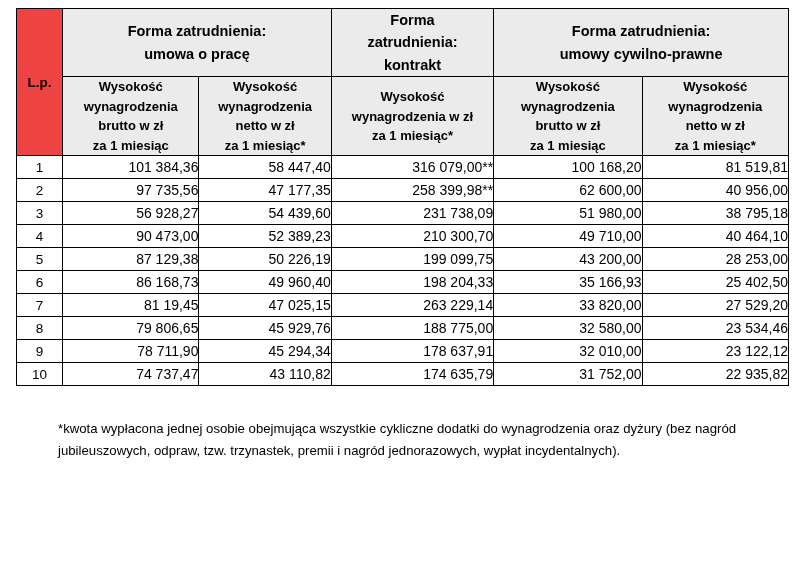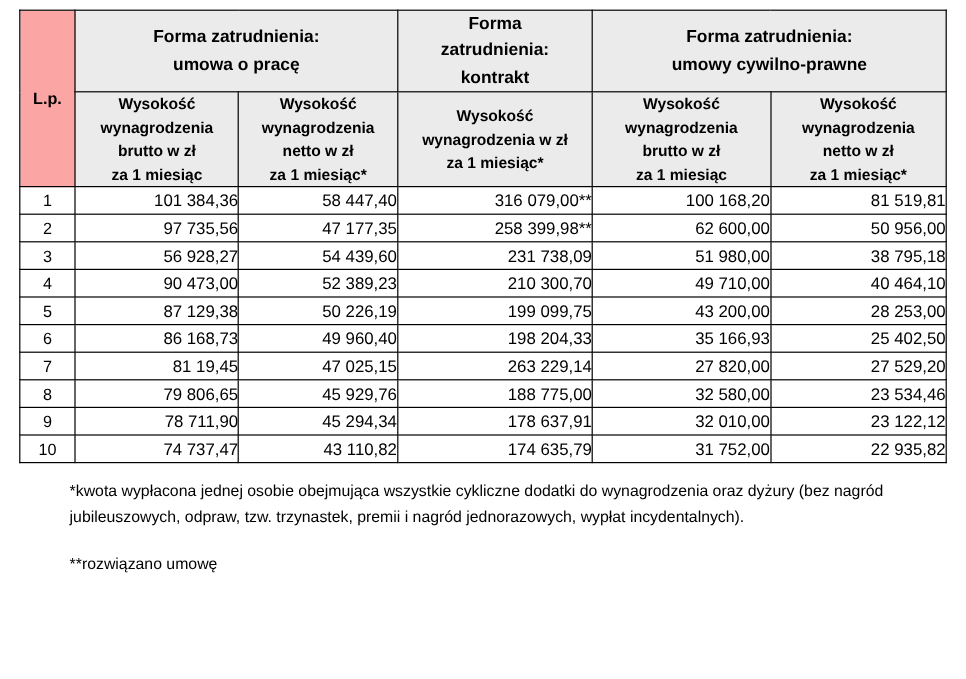--- a/index.html
+++ b/index.html
@@ -52,7 +52,7 @@
     padding: 9px 6px;
   }
   .hdr-lp {
-    background: #fca5a5;
+    background: #ef4444;
     font-weight: bold;
     font-size: 13.5px;
     text-align: center;

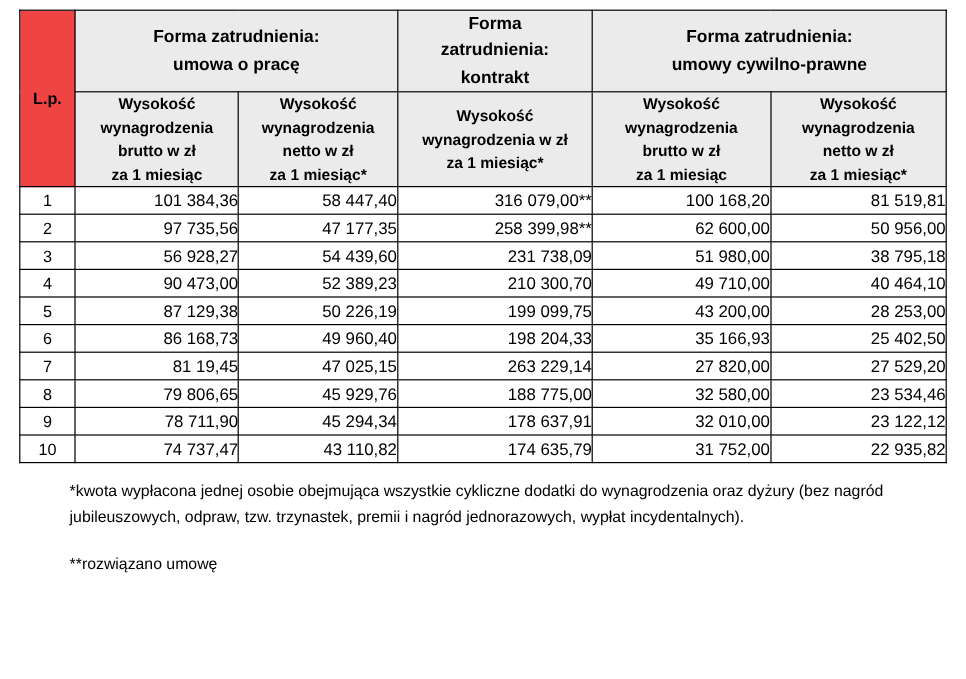--- a/index.html
+++ b/index.html
@@ -167,7 +167,7 @@
         <td class="cell-val">47 177,35</td>
         <td class="cell-val">258 399,98**</td>
         <td class="cell-val">62 600,00</td>
-        <td class="cell-val">50 956,00</td>
+        <td class="cell-val">40 956,00</td>
       </tr>
       <tr>
         <td class="cell-num">3</td>

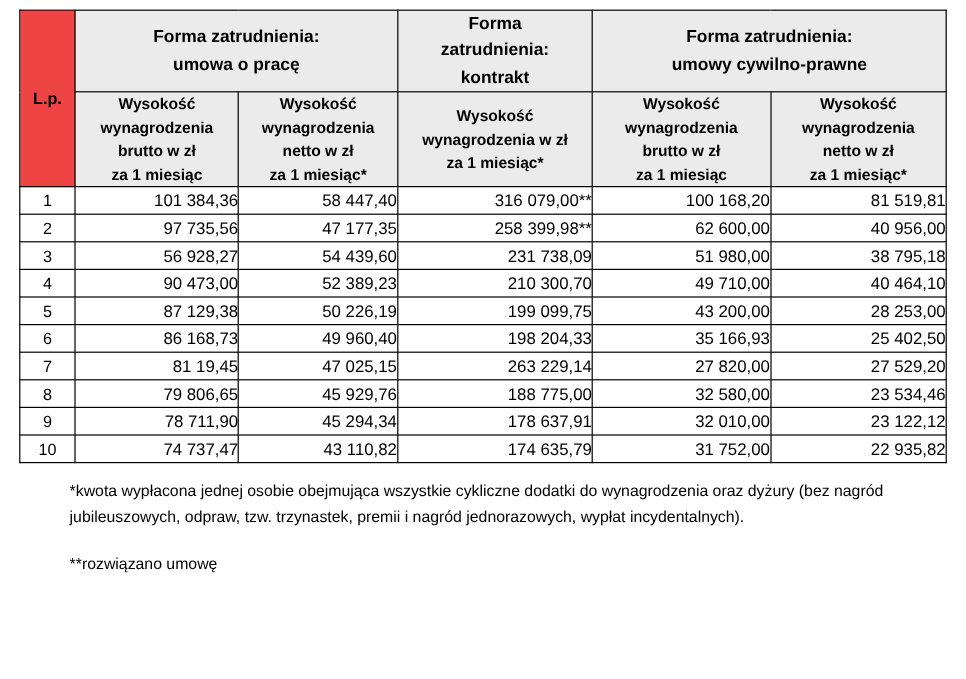--- a/index.html
+++ b/index.html
@@ -206,7 +206,7 @@
         <td class="cell-val">81 19,45</td>
         <td class="cell-val">47 025,15</td>
         <td class="cell-val">263 229,14</td>
-        <td class="cell-val">27 820,00</td>
+        <td class="cell-val">33 820,00</td>
         <td class="cell-val">27 529,20</td>
       </tr>
       <tr>

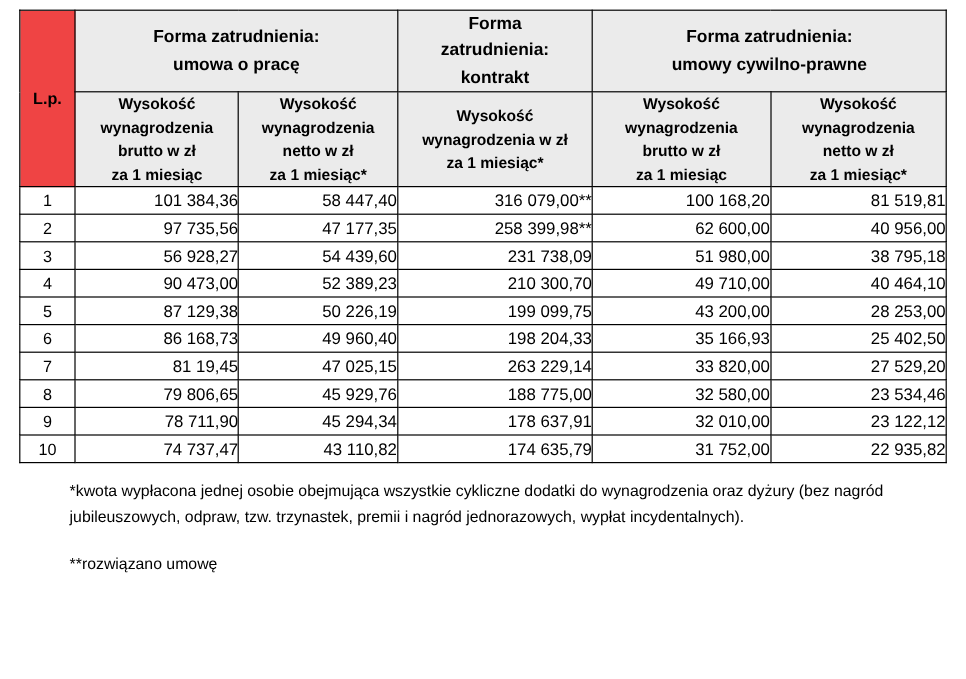--- a/index.html
+++ b/index.html
@@ -78,7 +78,7 @@
   .col-e { width: 146px; }
 
   .notes {
-    margin-top: 12px;
+    margin-top: 32px;
     padding-left: 42px;
     padding-right: 20px;
   }

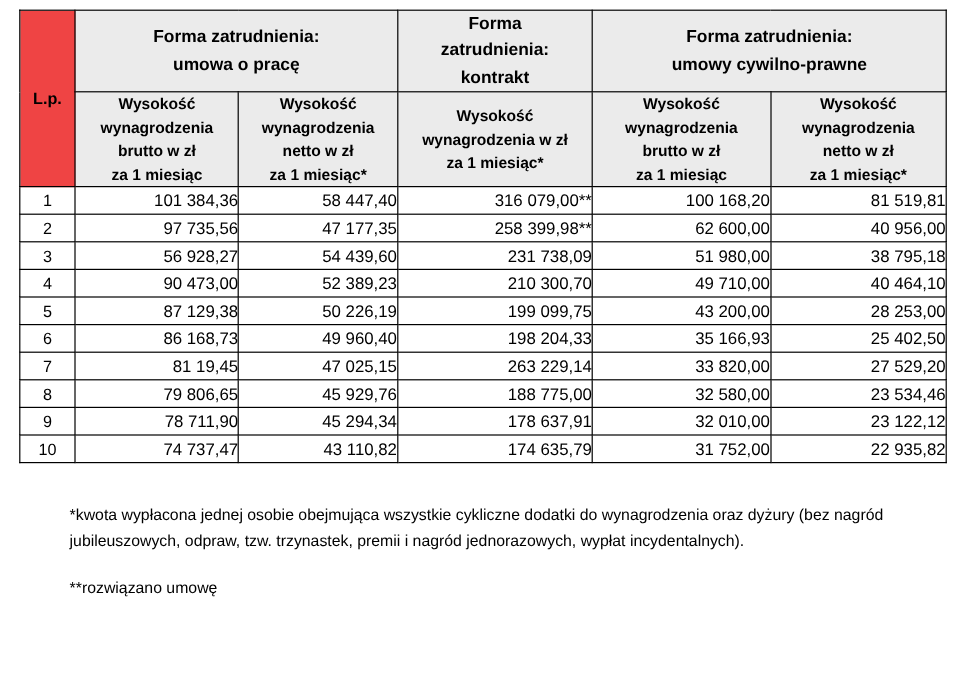--- a/index.html
+++ b/index.html
@@ -238,7 +238,6 @@
 
   <div class="notes">
     <p class="note">*kwota wypłacona jednej osobie obejmująca wszystkie cykliczne dodatki do wynagrodzenia oraz dyżury (bez nagród jubileuszowych, odpraw, tzw. trzynastek, premii i nagród jednorazowych, wypłat incydentalnych).</p>
-    <p class="note">**rozwiązano umowę</p>
   </div>
 
 </div>

